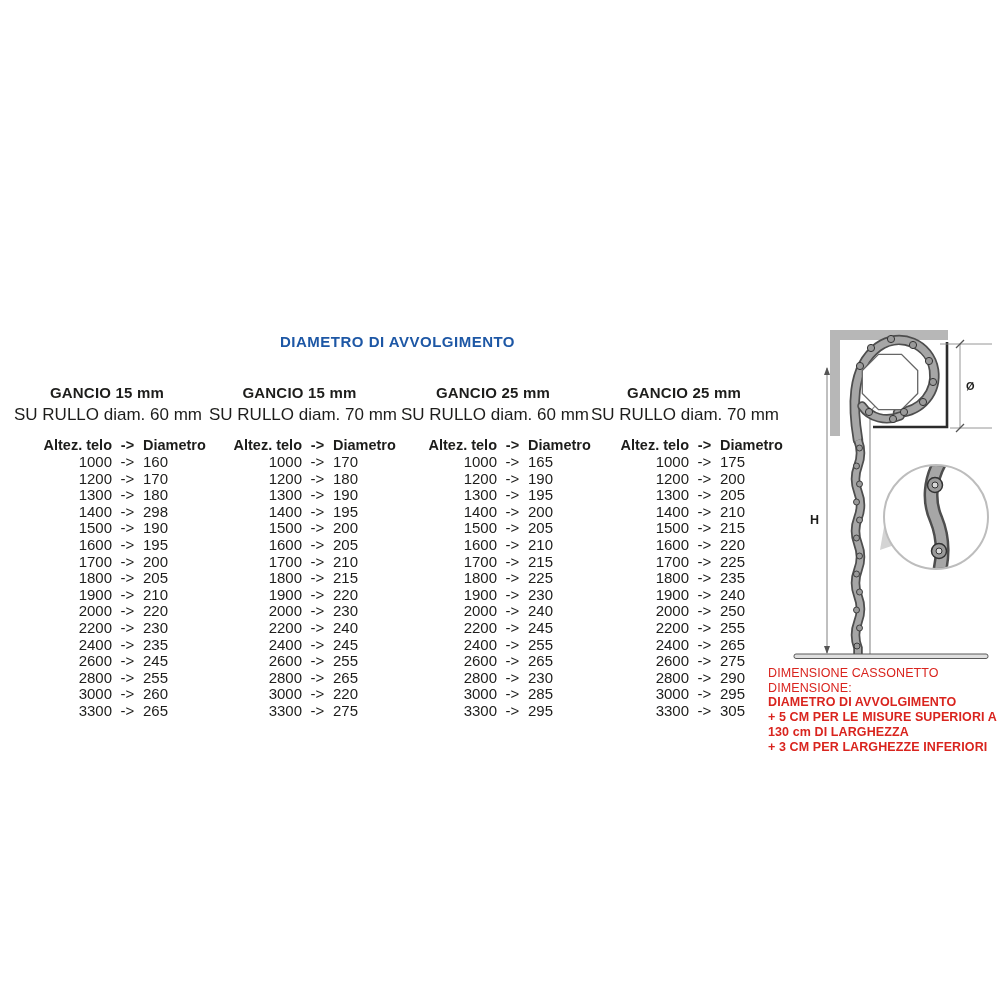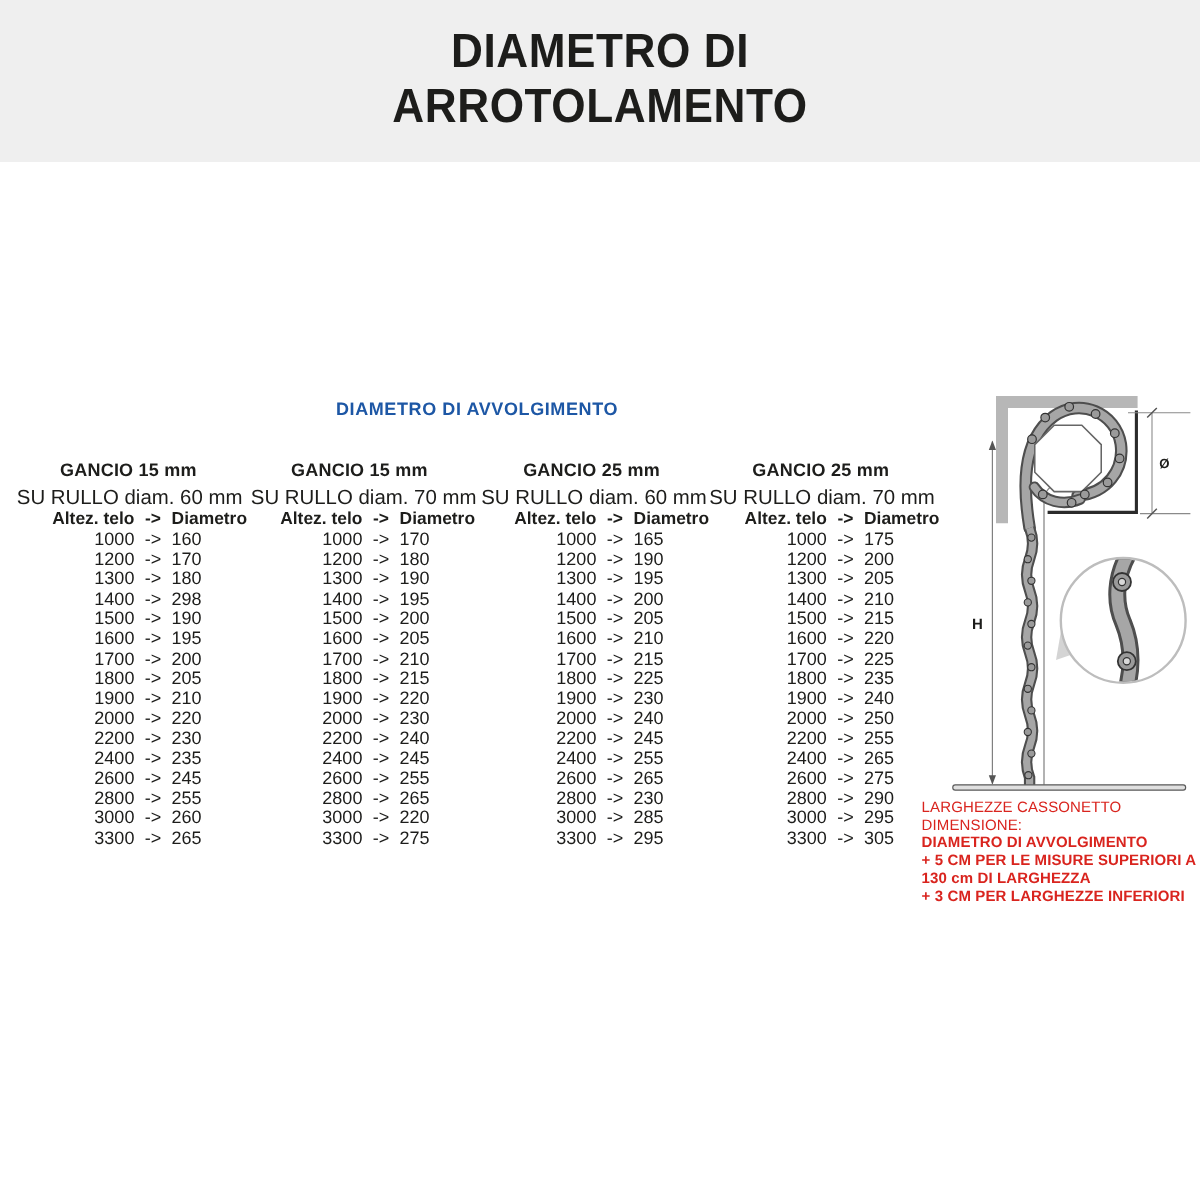--- a/index.html
+++ b/index.html
@@ -47,9 +47,6 @@
 
 <div class="page">
 
-  <header class="title-band">
-    <h1><span>DIAMETRO DI</span><br><span>ARROTOLAMENTO</span></h1>
-  </header>
 
   <div class="subtitle">DIAMETRO DI  AVVOLGIMENTO</div>
 

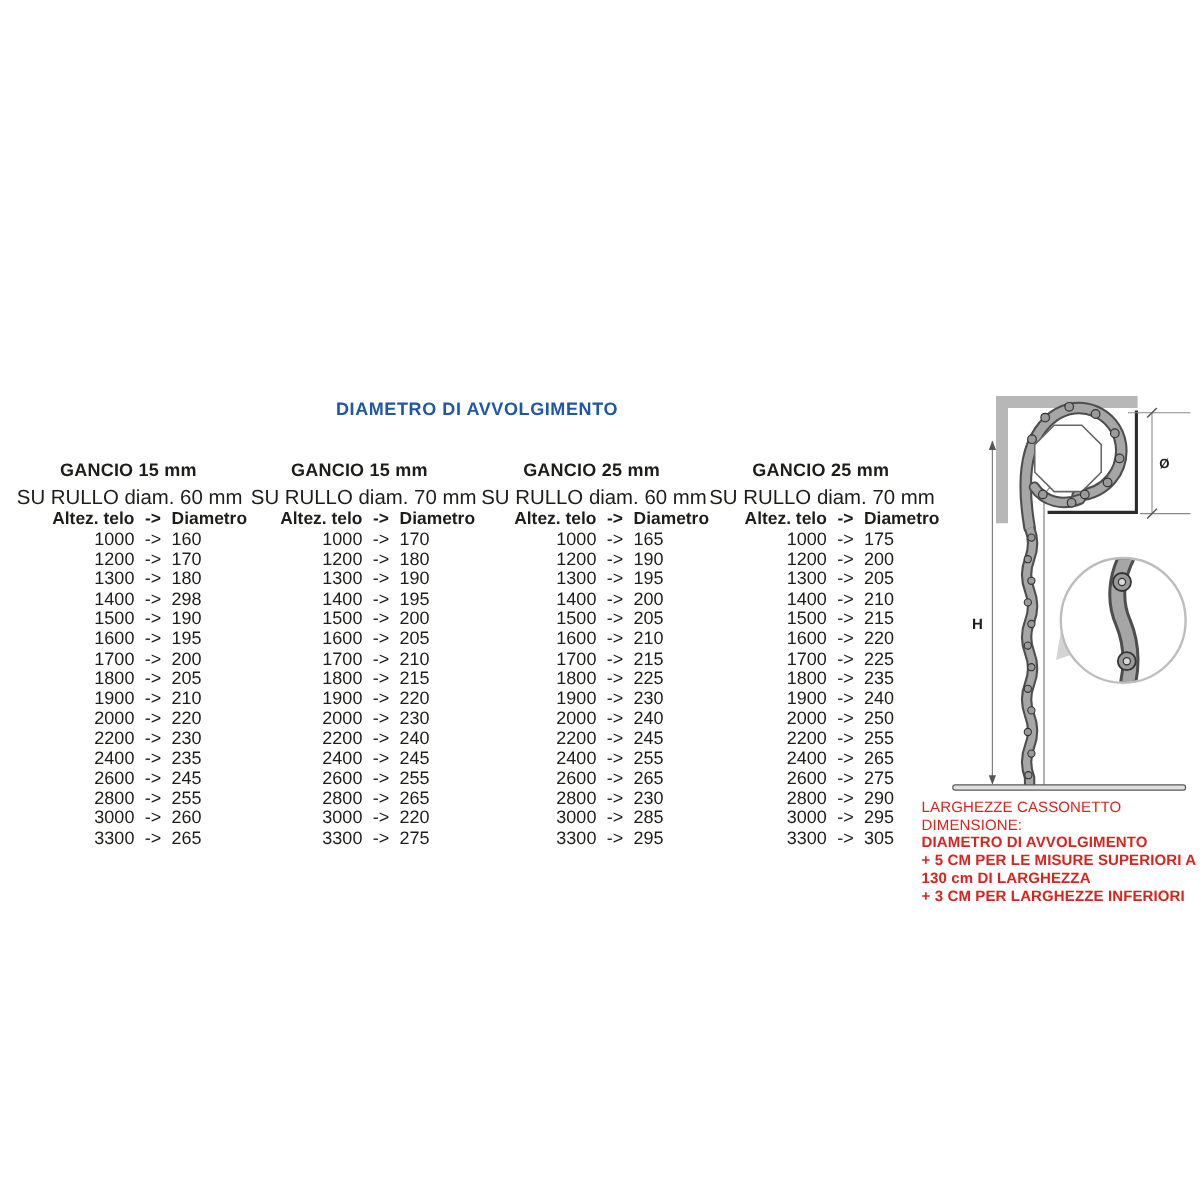--- a/index.html
+++ b/index.html
@@ -30,7 +30,7 @@
   .dtable:nth-child(3){width:192px;}
   .t-title{text-align:center;font-size:15px;line-height:18px;font-weight:700;letter-spacing:0.2px;margin-top:20px;}
   .t-subtitle{text-align:right;font-size:17px;line-height:20px;margin-top:3px;}
-  .t-colhead{display:flex;font-weight:700;font-size:14.5px;line-height:17px;}
+  .t-colhead{margin-top:12px;display:flex;font-weight:700;font-size:14.5px;line-height:17px;}
   .t-rows .t-row{display:flex;font-size:15px;line-height:16.6px;}
   .c1{width:100px;text-align:right;}
   .c2{width:31px;text-align:center;}

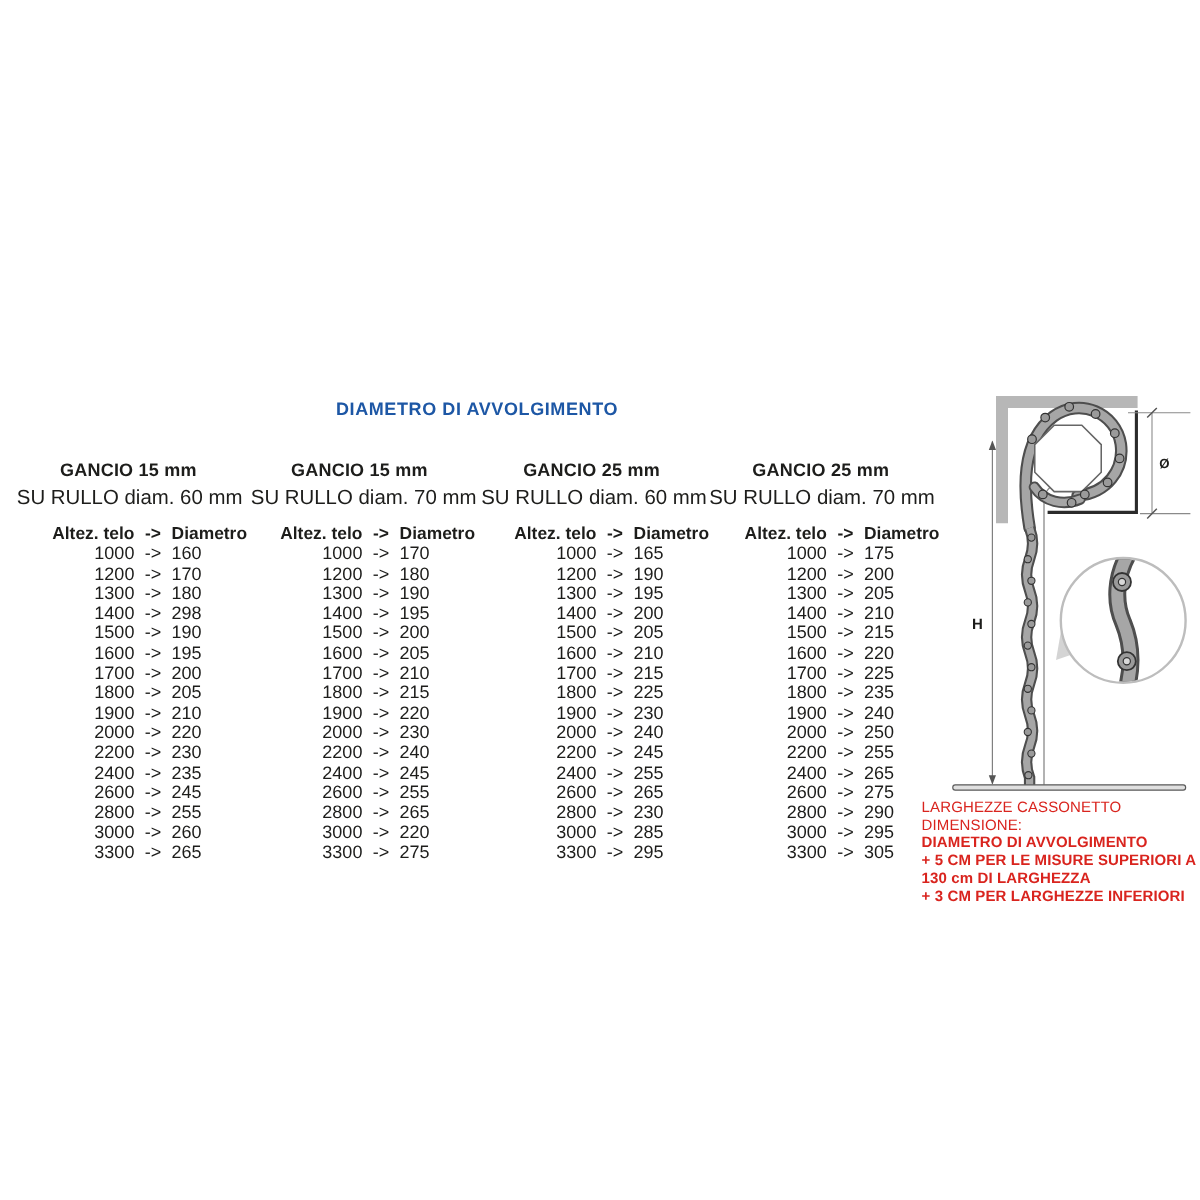--- a/index.html
+++ b/index.html
@@ -504,7 +504,7 @@
   </div>
 
   <div class="note">
-    <div>LARGHEZZE CASSONETTO</div>
+    <div>DIMENSIONE CASSONETTO</div>
     <div>DIMENSIONE:</div>
     <div class="n-strong">DIAMETRO DI AVVOLGIMENTO</div>
     <div class="n-strong">+ 5 CM PER LE MISURE SUPERIORI A</div>

